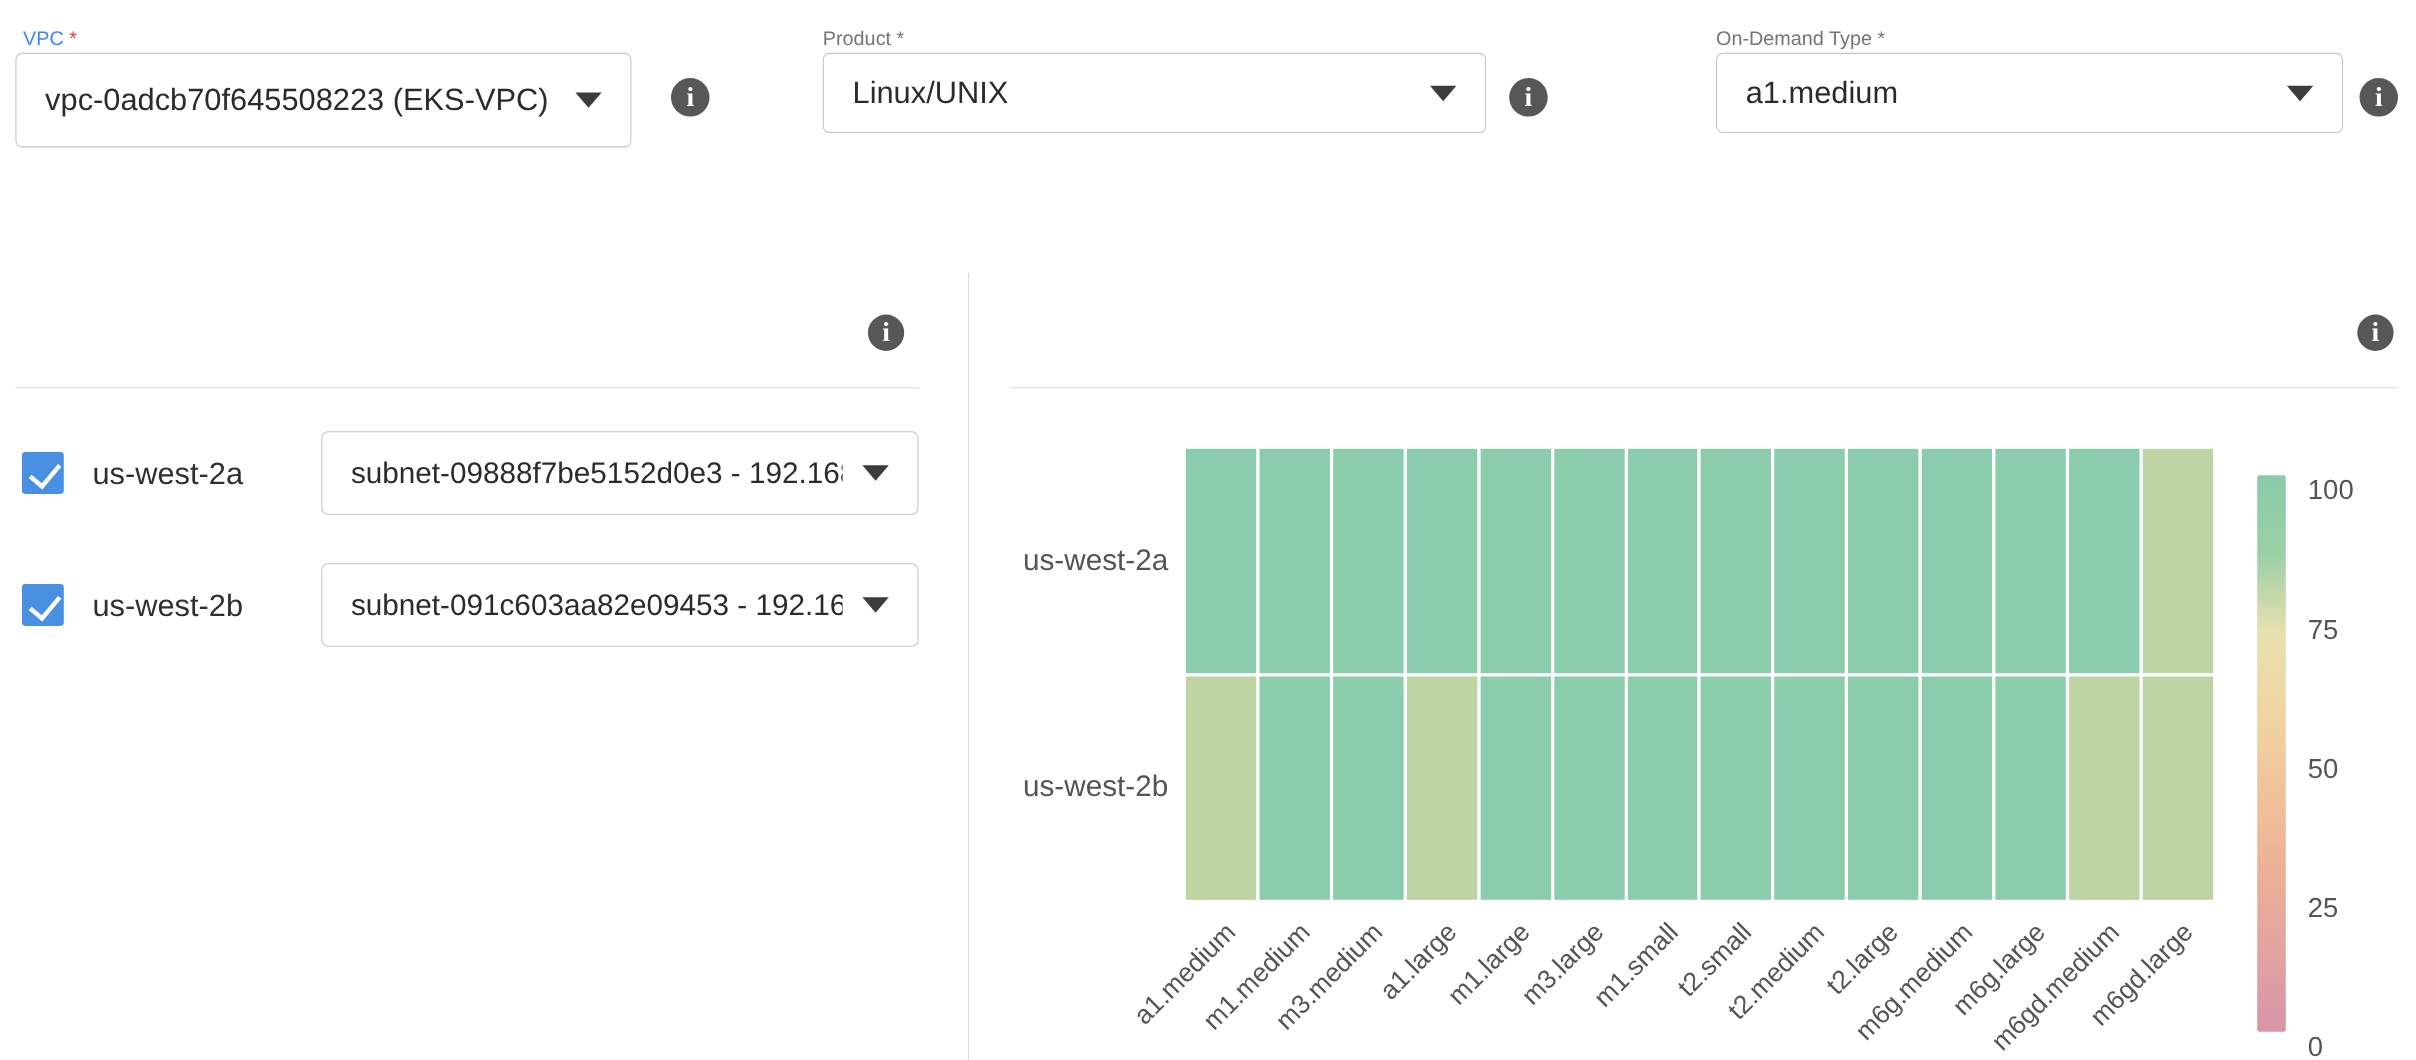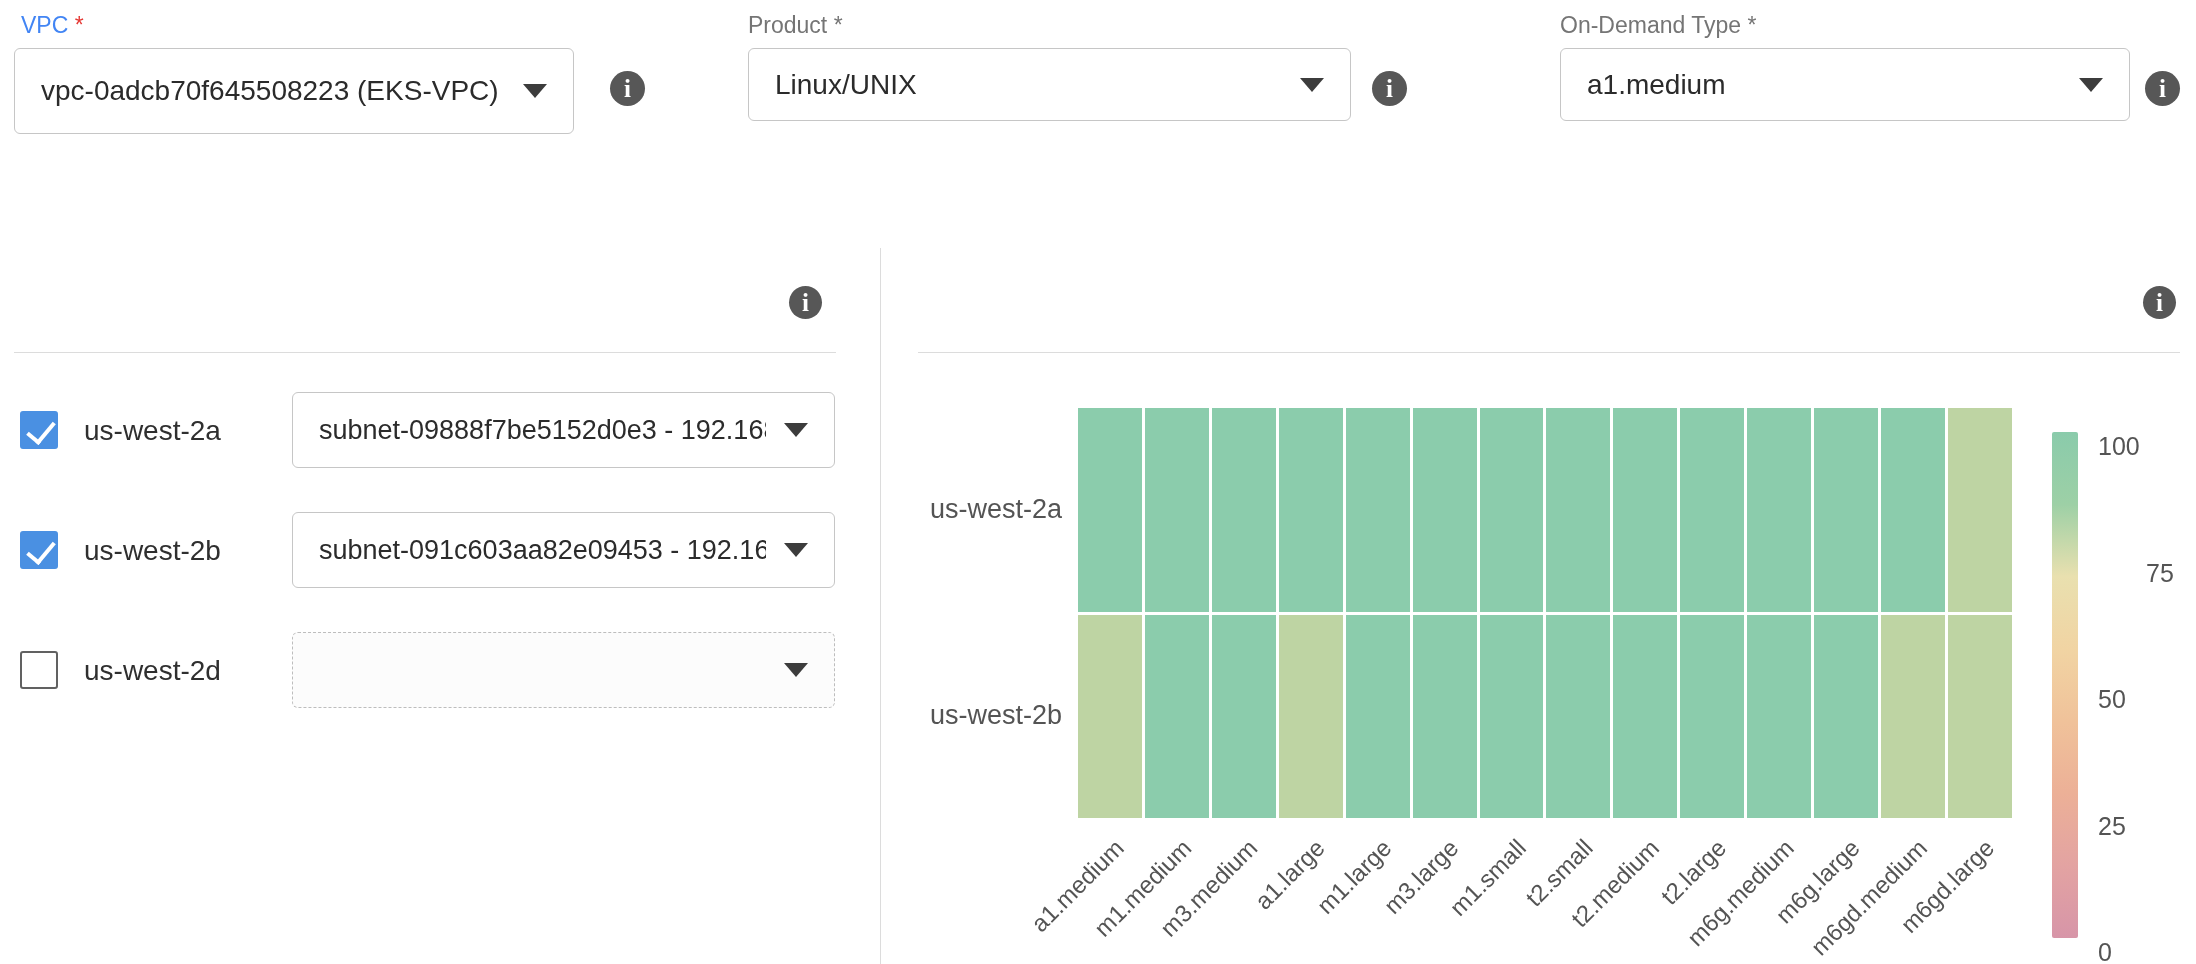--- a/index.html
+++ b/index.html
@@ -8,7 +8,7 @@
   .page { position: relative; width: 2196px; height: 964px; background: #fff; overflow: hidden; }
 
   
-  .field-label { position: absolute; font-size: 23px; color: #757575; white-space: nowrap; }
+  .field-label { position: absolute; font-size: 18px; color: #757575; white-space: nowrap; margin-top: 13px; }
   .field-label.active { color: #4285f4; }
   .field-label .req { color: #757575; }
   .field-label.active .req { color: #e53935; }

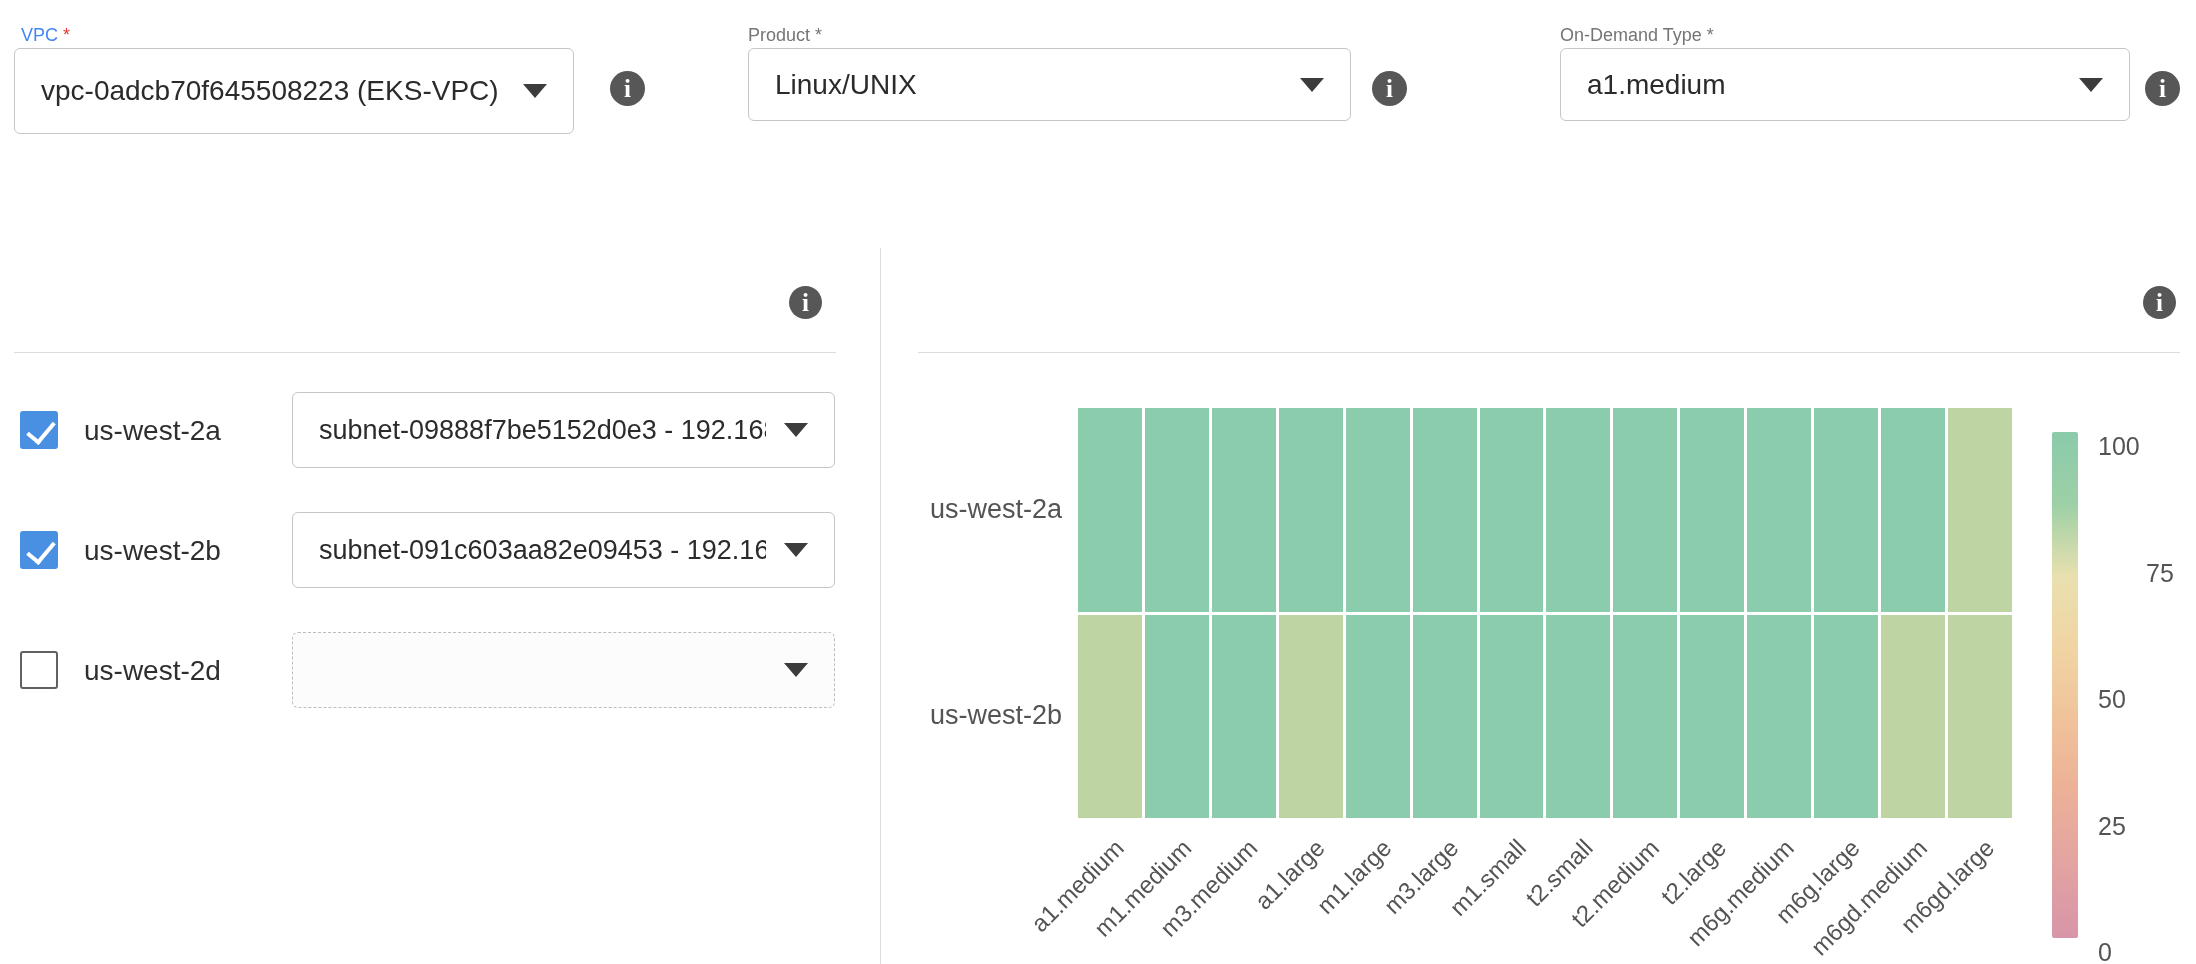--- a/index.html
+++ b/index.html
@@ -203,7 +203,7 @@
   <div class="colorbar" style="background: linear-gradient(rgb(138, 203, 171), rgb(157, 208, 166), rgb(233, 224, 175), rgb(241, 212, 163), rgb(240, 194, 154), rgb(236, 176, 151), rgb(227, 163, 162), rgb(215, 149, 168));"></div>
   <div class="cb-ticks">
       <div class="cb-tick" style="top: 420px;">100</div>
-      <div class="cb-tick" style="top: 546.5px; margin-left: 48px;">75</div>
+      <div class="cb-tick" style="top: 546.5px;">75</div>
       <div class="cb-tick" style="top: 673px;">50</div>
       <div class="cb-tick" style="top: 799.5px;">25</div>
       <div class="cb-tick" style="top: 926px;">0</div>

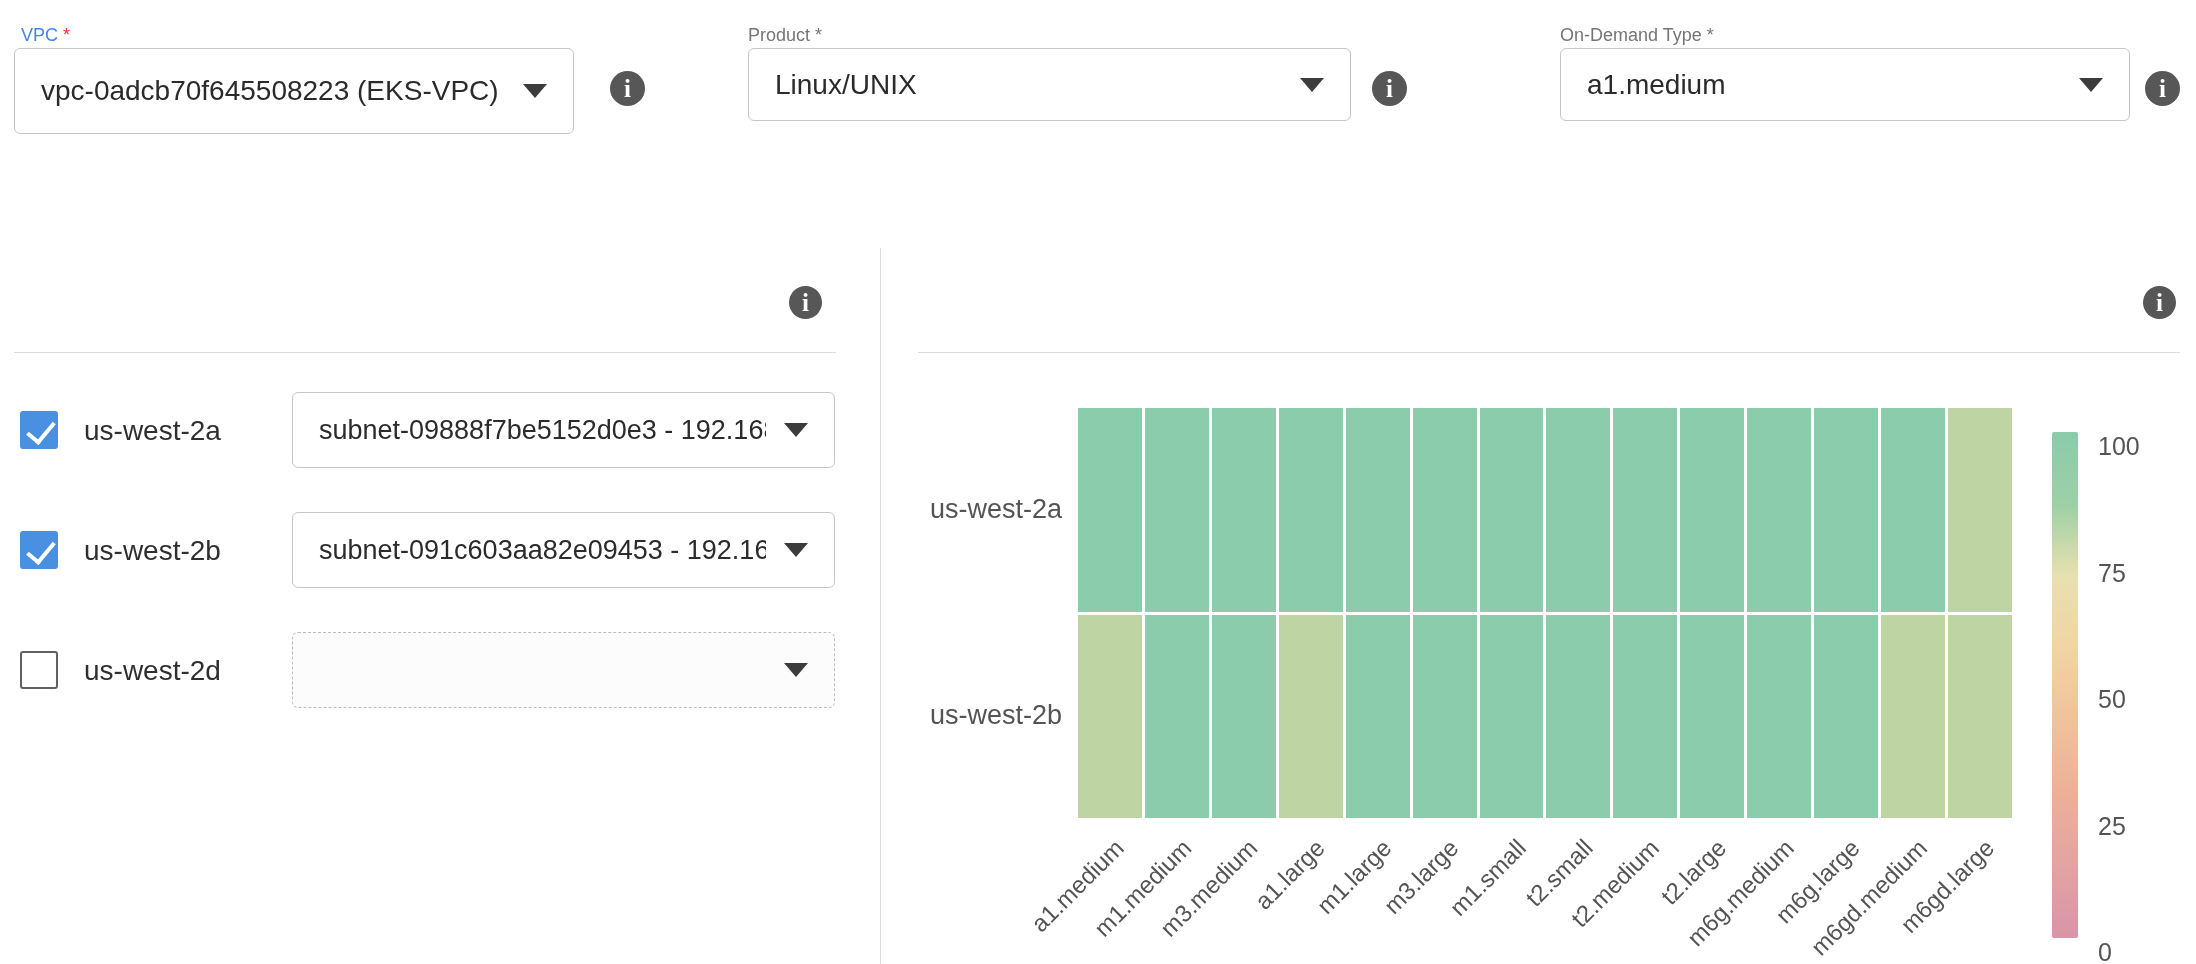--- a/index.html
+++ b/index.html
@@ -112,14 +112,6 @@
           <span class="caret"></span>
         </div>
       </div>
-      <div class="az-row">
-        <span class="checkbox"></span>
-        <span class="az-label">us-west-2d</span>
-        <div class="dropdown subnet-dd empty">
-          <span class="dd-text"></span>
-          <span class="caret"></span>
-        </div>
-      </div>
     </div>
 
   <div class="info-icon" style="left:2143px;top:286px;width:33px;height:33px;"></div>

